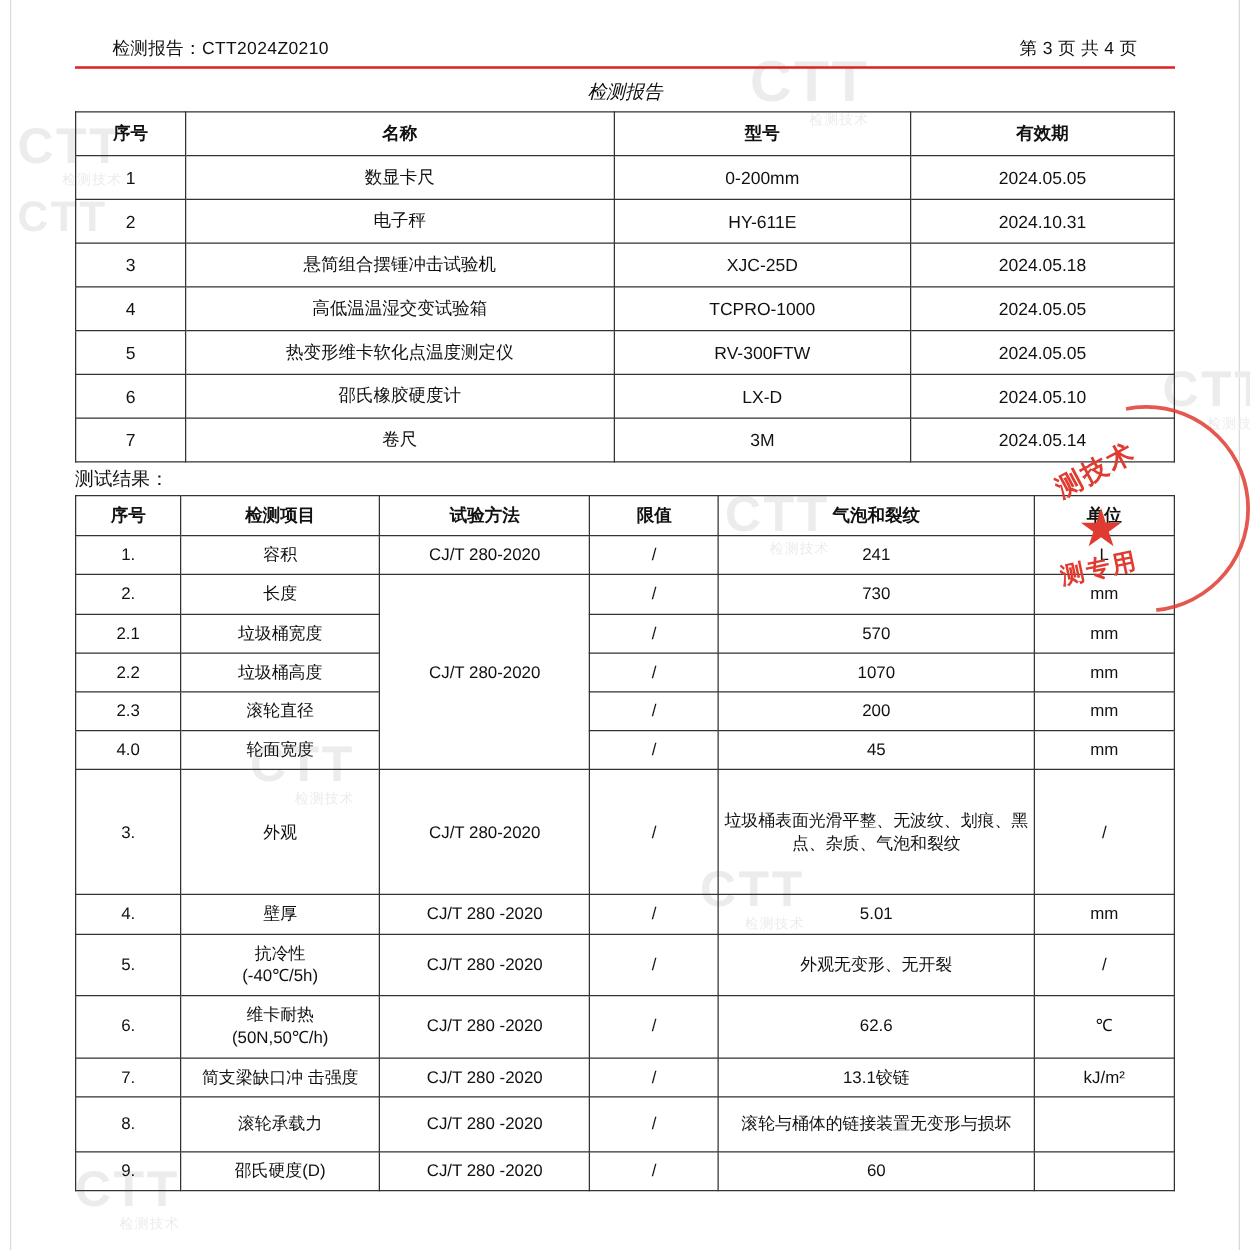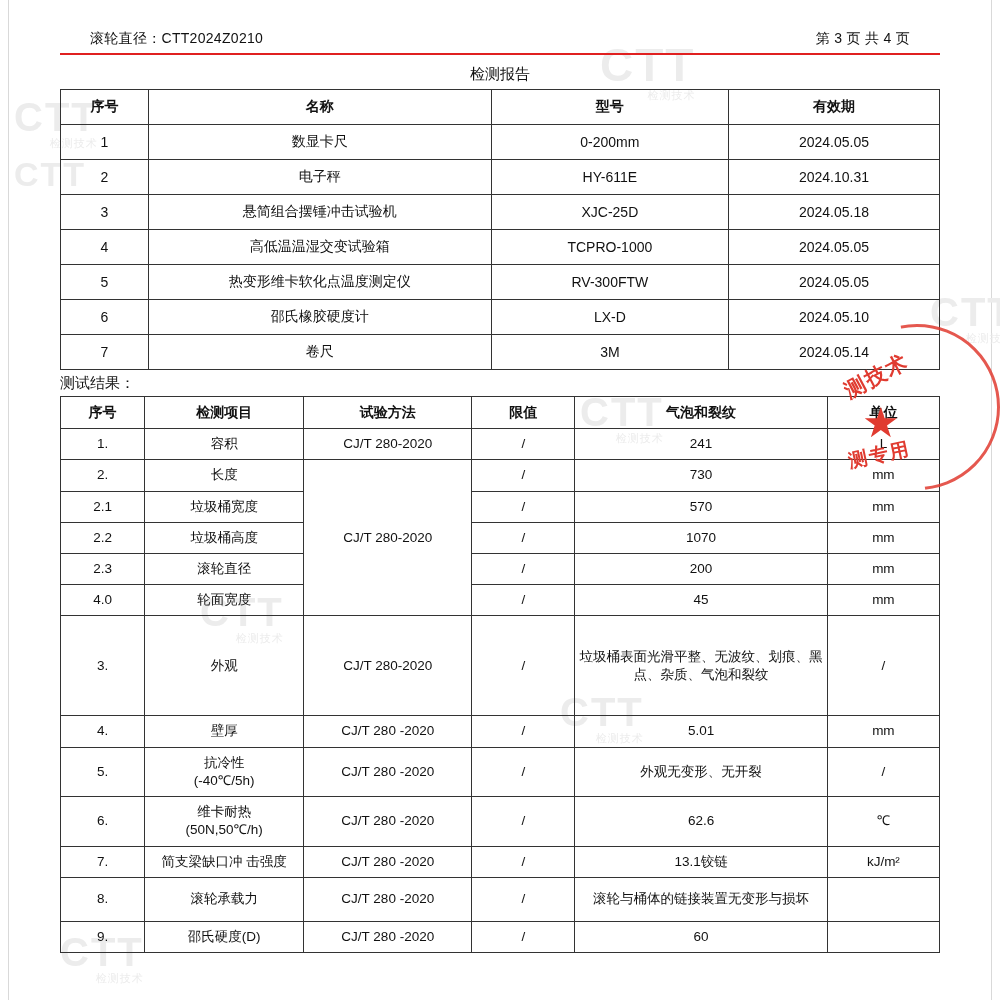--- a/index.html
+++ b/index.html
@@ -224,7 +224,7 @@
 
     <div class="doc-header">
       <div>
-        <span>滚轮直径：</span><span>CTT2024Z0210</span>
+        <span>检测报告：</span><span>CTT2024Z0210</span>
       </div>
       <div>第 3 页 共 4 页</div>
     </div>

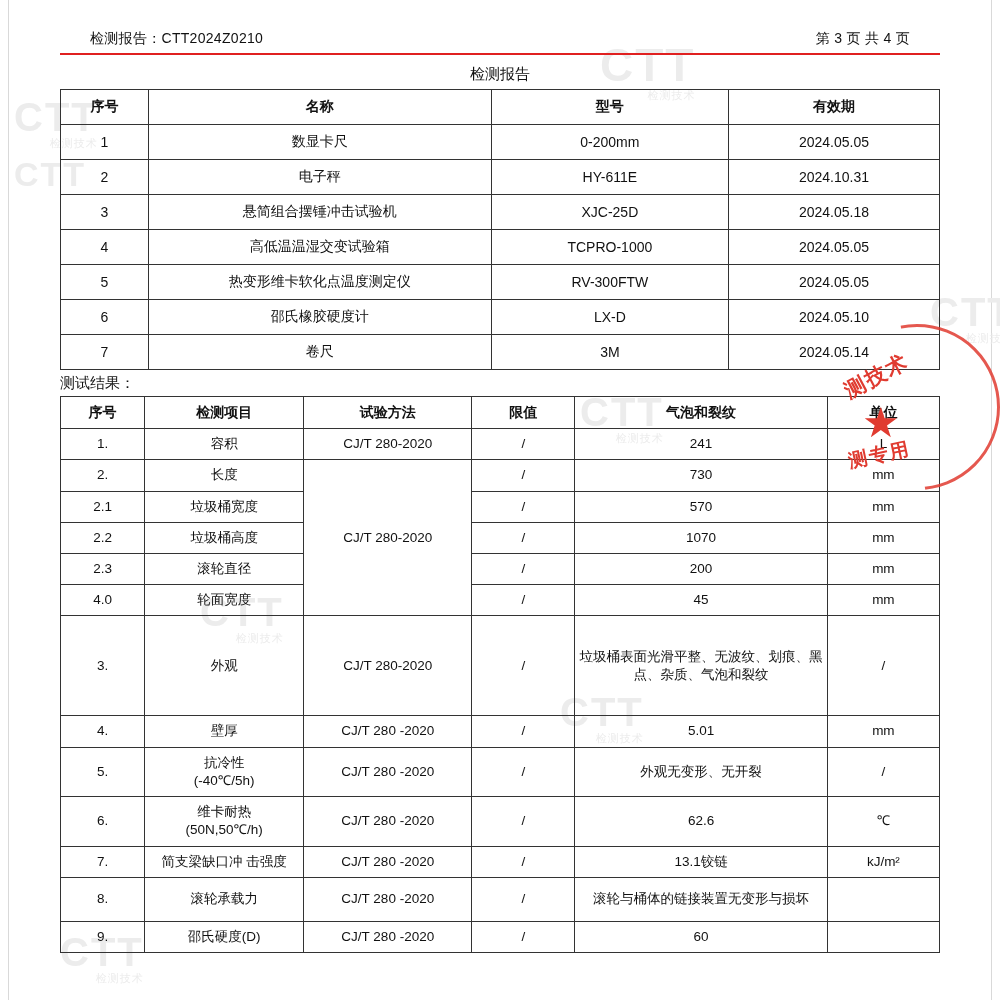--- a/index.html
+++ b/index.html
@@ -63,6 +63,7 @@
     color: #111;
     line-height: 1.55;
     padding-top: 7px;
+    font-style: italic;
   }
   .title-block div { white-space: nowrap; }
   

